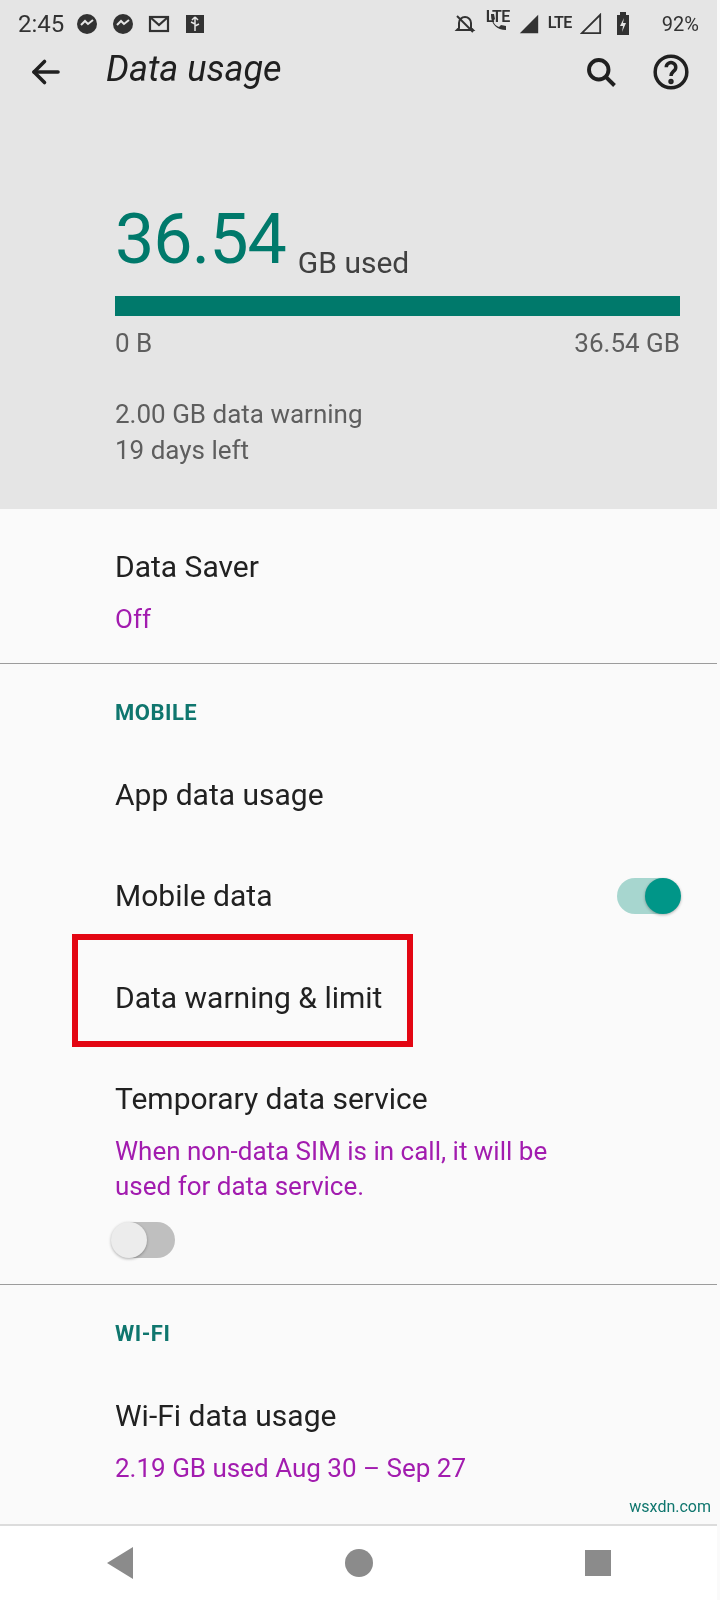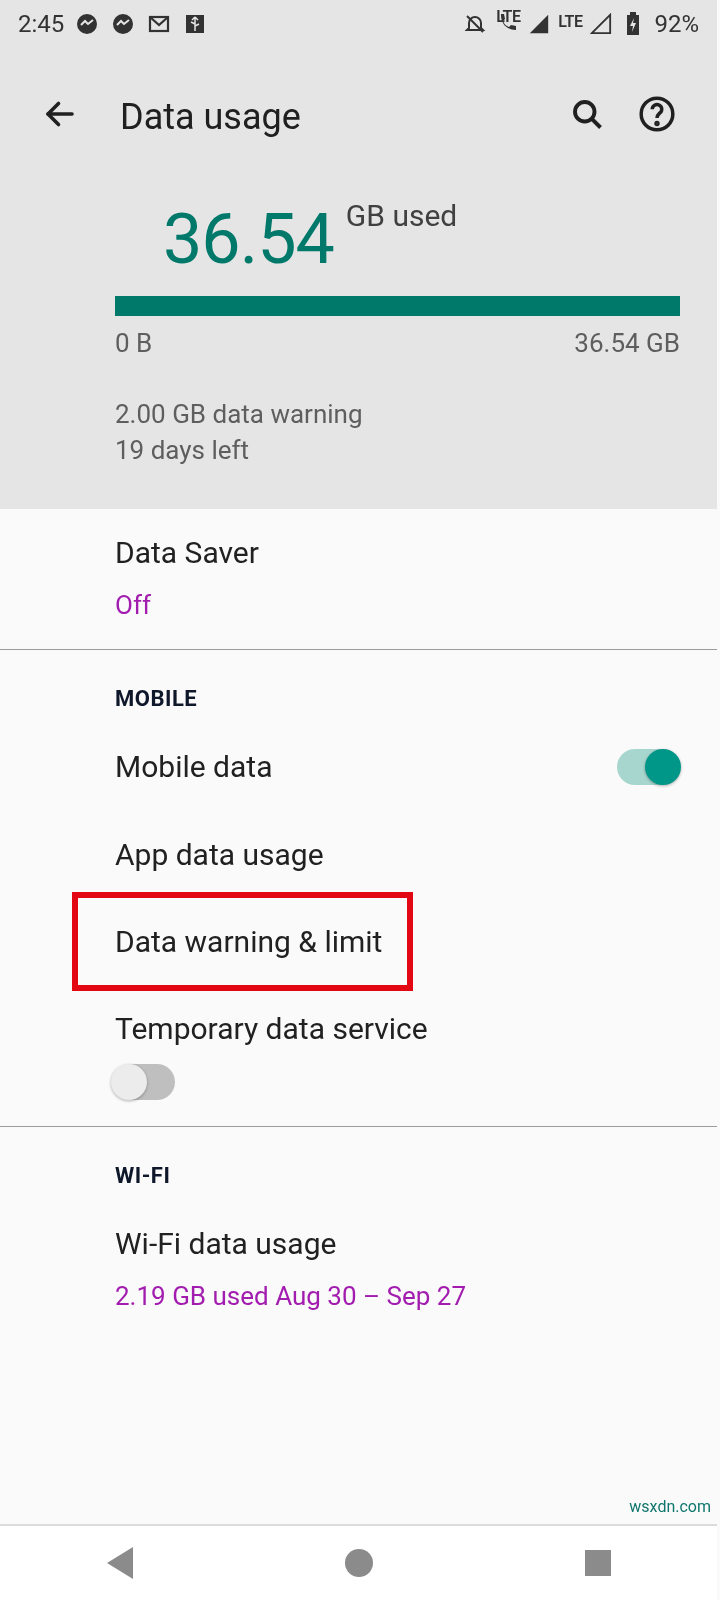--- a/index.html
+++ b/index.html
@@ -10,7 +10,7 @@
   .status-bar { height: 48px; background: #e5e5e5; display: flex; align-items: center; justify-content: space-between; padding: 0 18px; font-size: 24px; color: #323232; }
   .status-left { display: flex; align-items: center; gap: 10px; }
   .status-right { display: flex; align-items: center; gap: 6px; }
-  .status-right .pct { font-size: 24px; margin-left: 2px; text-align: right; }
+  .status-right .pct { font-size: 20px; margin-left: 20px; text-align: right; }
   .st-icon { width: 26px; height: 26px; display:inline-flex; align-items:center; justify-content:center; }
   .lte-text { font-size: 16px; font-weight: 600; letter-spacing:-0.5px;}
 

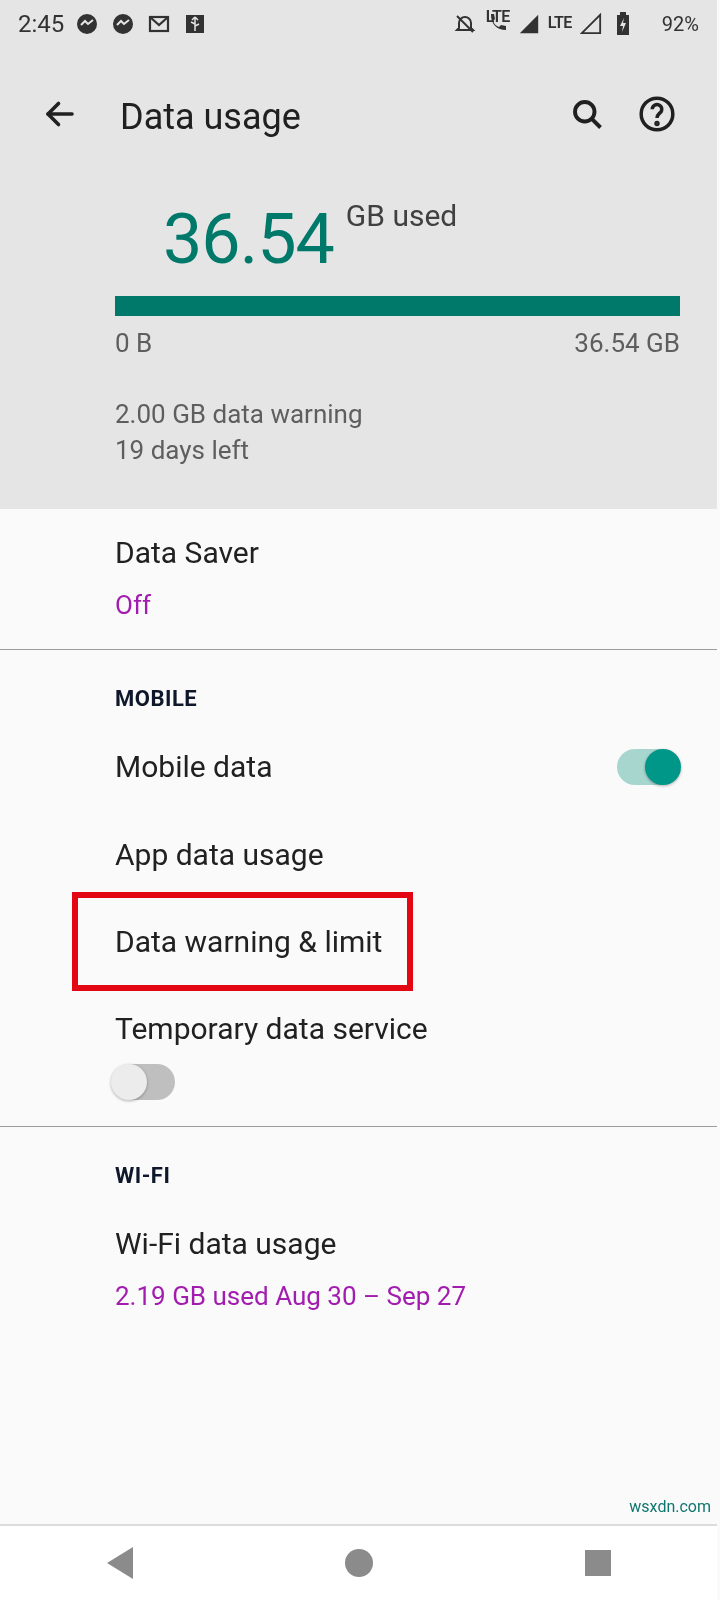--- a/index.html
+++ b/index.html
@@ -16,7 +16,7 @@
 
   
   .header-region { background: #e5e5e5; padding-bottom: 40px; }
-  .appbar { display:flex; align-items:flex-end; height: 90px; padding: 0 36px; }
+  .appbar { display:flex; align-items:flex-start; height: 90px; padding: 0 22px; font-style: italic; }
   .appbar .title { font-size: 36px; color: #202020; margin-left: 36px; flex:1; }
   .icon-btn { width:48px; height:48px; display:flex; align-items:center; justify-content:center; }
 

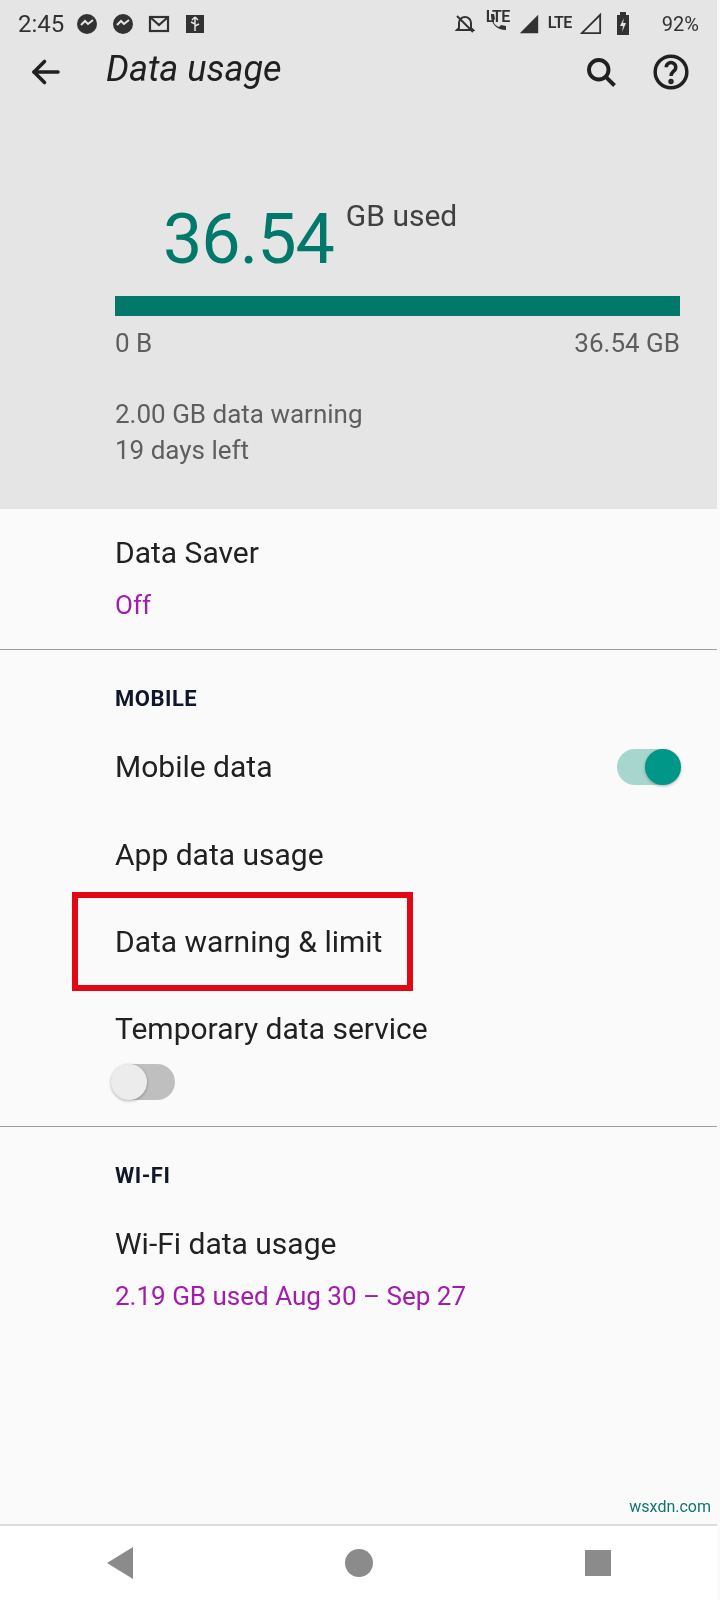--- a/index.html
+++ b/index.html
@@ -21,7 +21,7 @@
   .icon-btn { width:48px; height:48px; display:flex; align-items:center; justify-content:center; }
 
   .summary { padding: 60px 40px 0 115px; }
-  .used-line { display:flex; align-items: flex-start; color:#00796b;margin-left:48px; }
+  .used-line { display:flex; align-items: flex-end; color:#00796b; }
   .used-amount { font-size: 70px; font-weight: 400; letter-spacing: -1px; color:#00796b;}
   .used-suffix { font-size: 30px; margin-left: 12px; color:#404040; }
   .bar-wrap { margin-top: 16px; height: 20px; background:#00796b; width: 565px; position:relative;}

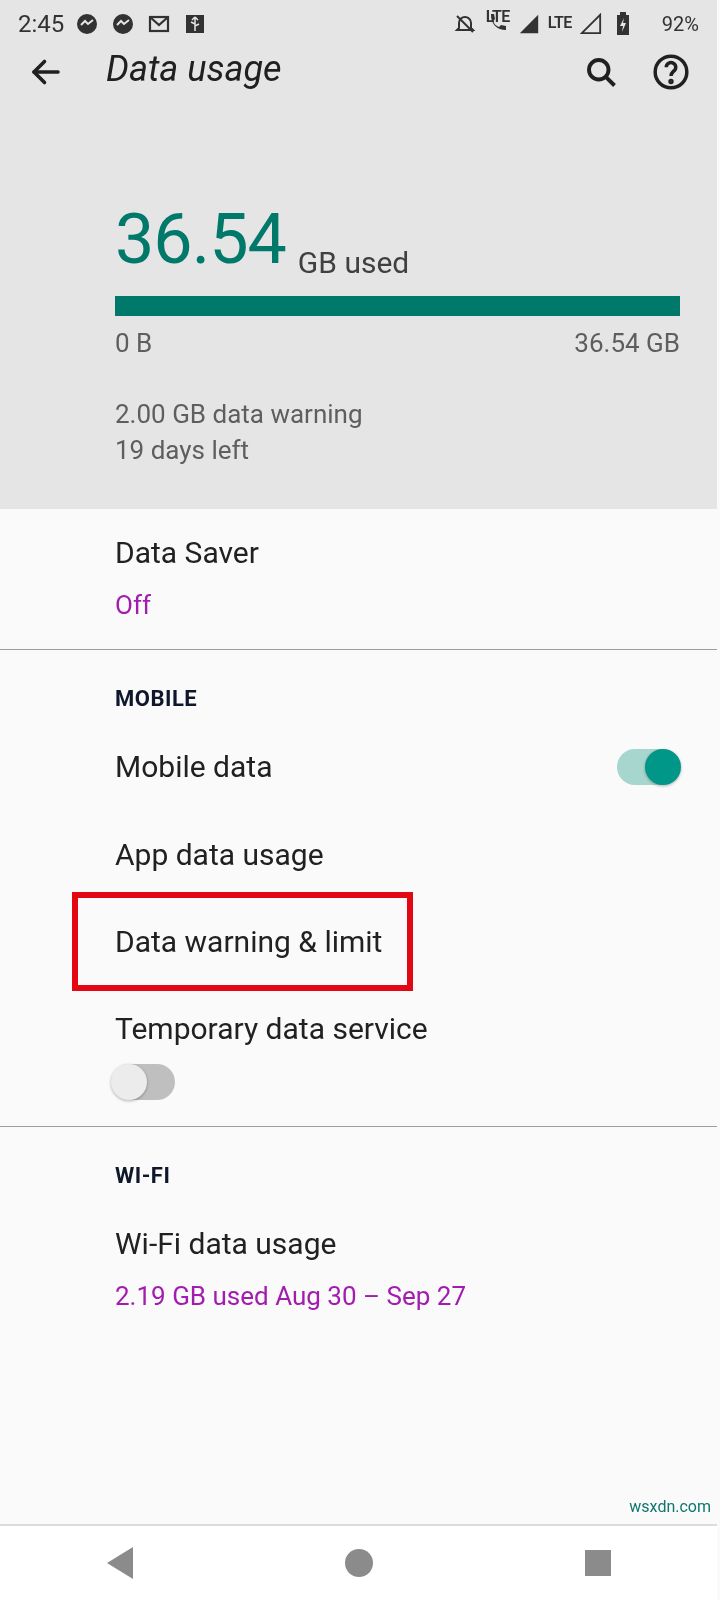--- a/index.html
+++ b/index.html
@@ -33,7 +33,7 @@
   .list { background:#fafafa; }
   .section-divider { height:1px; background:#9c9c9c; }
   .section-label { padding: 36px 0 12px 115px; font-size:22px; font-weight:700; color:#0f172a; letter-spacing:0.5px; }
-  .row { padding: 26px 40px 26px 115px; display:flex; align-items:center; }
+  .row { padding: 40px 40px 26px 115px; display:flex; align-items:center; }
   .row .texts { flex:1; }
   .row .primary { font-size:30px; color:#212121; }
   .row .secondary { font-size:26px; color:#a21caf; margin-top:18px; line-height:1.35; max-width: 460px; }

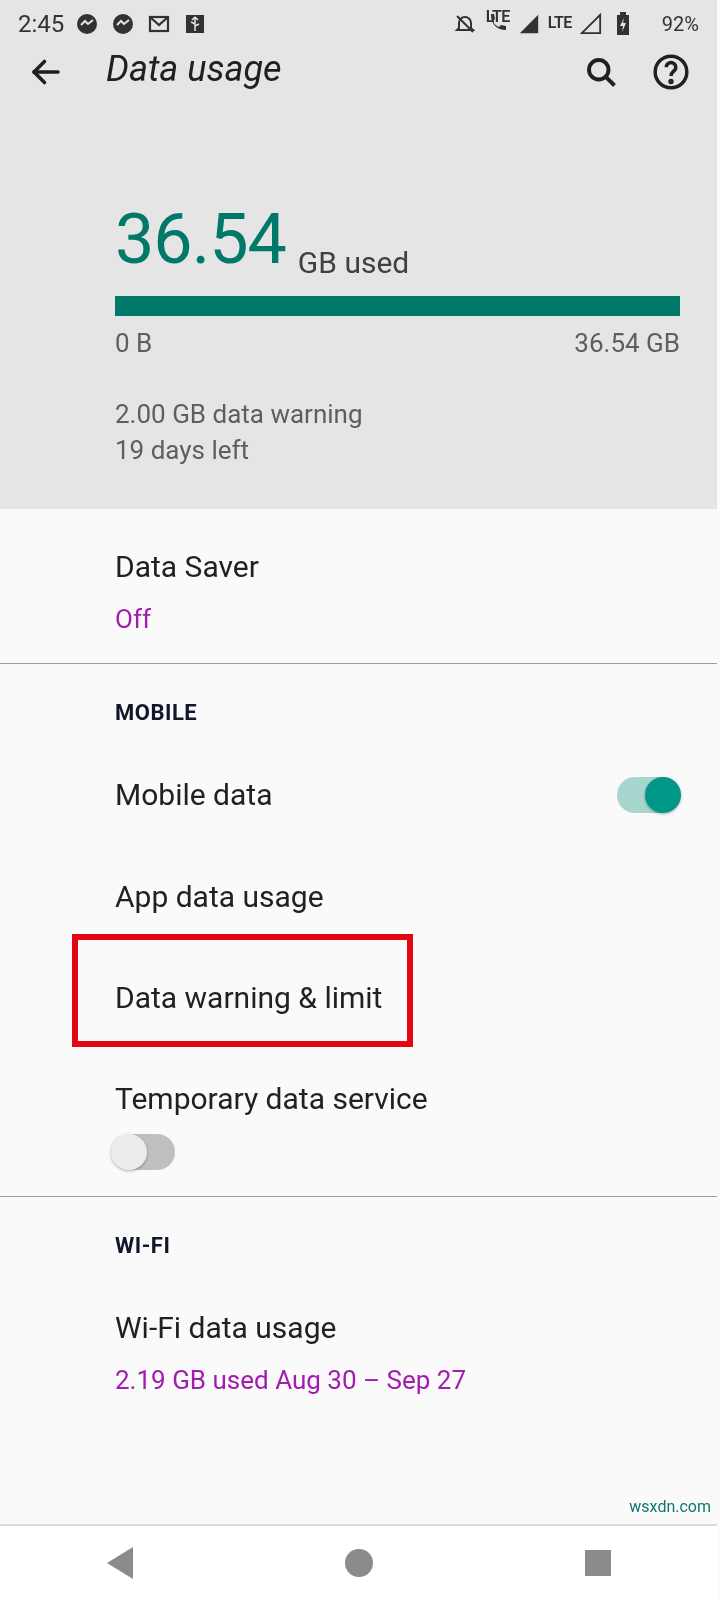--- a/index.html
+++ b/index.html
@@ -32,7 +32,7 @@
   
   .list { background:#fafafa; }
   .section-divider { height:1px; background:#9c9c9c; }
-  .section-label { padding: 36px 0 12px 115px; font-size:22px; font-weight:700; color:#0f172a; letter-spacing:0.5px; }
+  .section-label { padding: 36px 0 12px 115px; font-size:22px; font-weight:700; color:#0f766e; letter-spacing:0.5px; }
   .row { padding: 40px 40px 26px 115px; display:flex; align-items:center; }
   .row .texts { flex:1; }
   .row .primary { font-size:30px; color:#212121; }

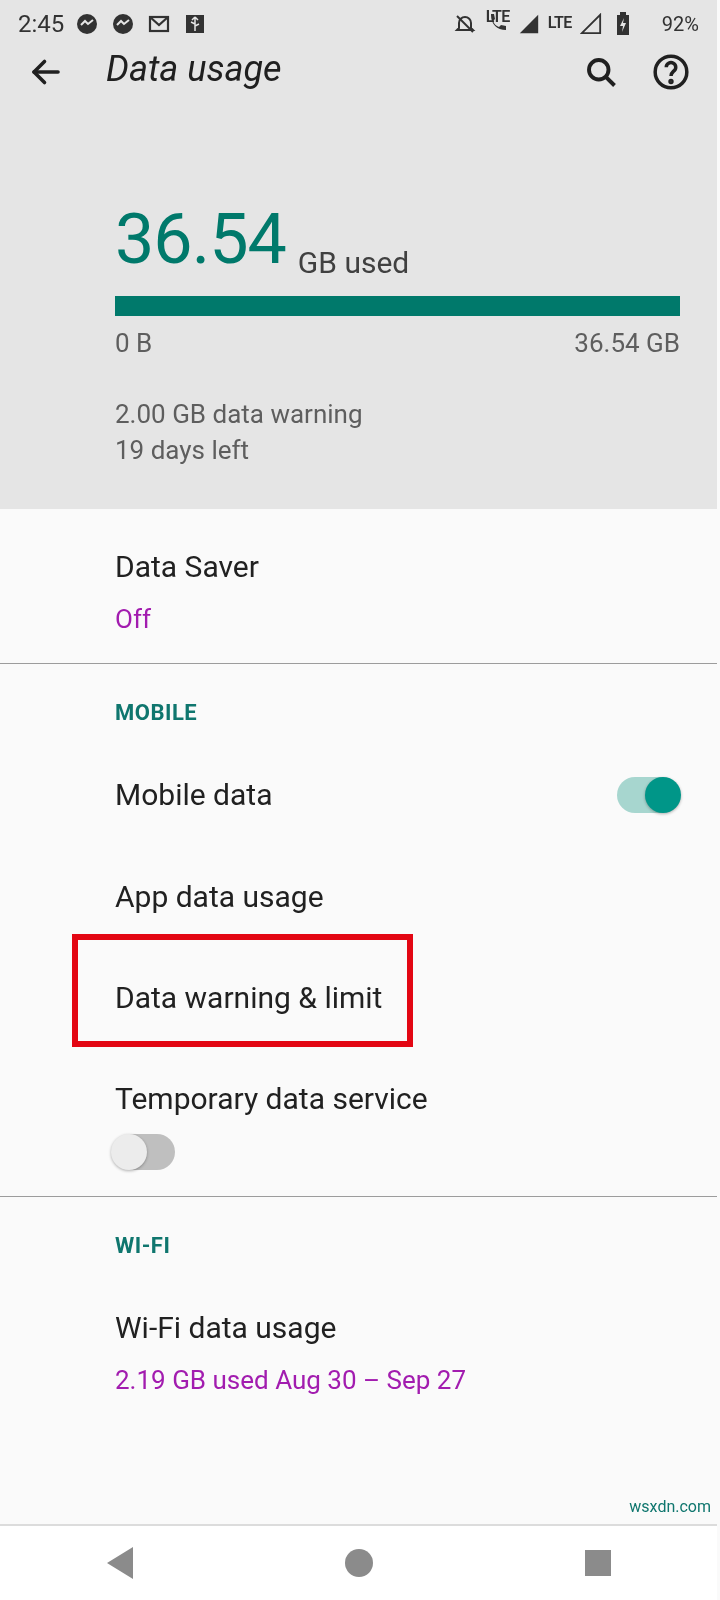--- a/index.html
+++ b/index.html
@@ -184,6 +184,12 @@
 
     <div class="row">
       <div class="texts">
+        <div class="primary">App data usage</div>
+      </div>
+    </div>
+
+    <div class="row">
+      <div class="texts">
         <div class="primary">Mobile data</div>
       </div>
       <div class="toggle on">
@@ -191,12 +197,6 @@
         </div>
     </div>
 
-    <div class="row">
-      <div class="texts">
-        <div class="primary">App data usage</div>
-      </div>
-    </div>
-
     <div class="row highlight-box">
       <div class="highlight"></div>
       <div class="texts">

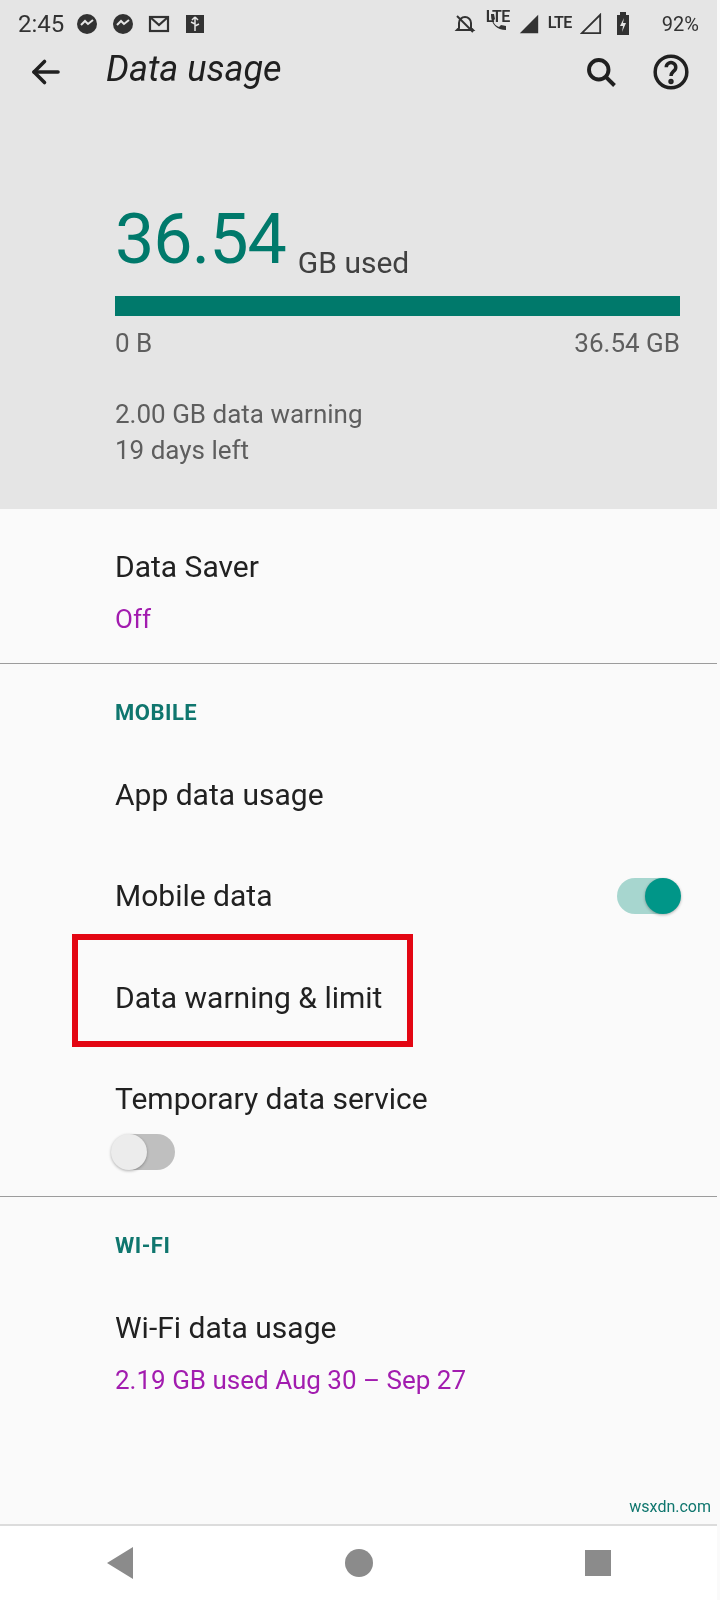--- a/index.html
+++ b/index.html
@@ -207,6 +207,7 @@
     <div class="row" style="align-items:flex-start;flex-direction:column;">
       <div class="texts">
         <div class="primary">Temporary data service</div>
+        <div class="secondary">When non-data SIM is in call, it will be used for data service.</div>
       </div>
       <div class="toggle off" style="margin-top:18px;">
           <div class="knob"></div>

